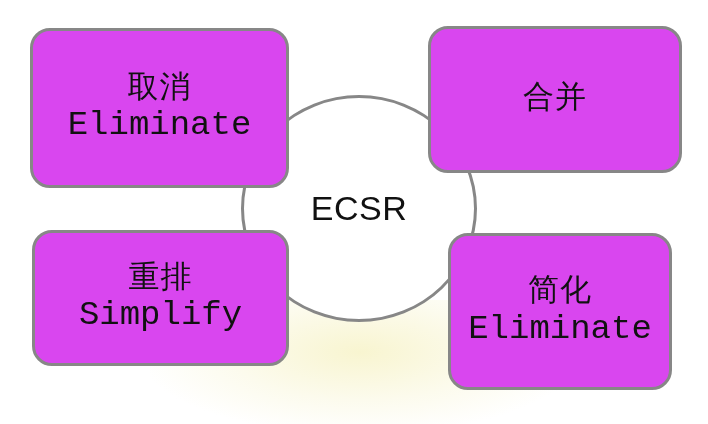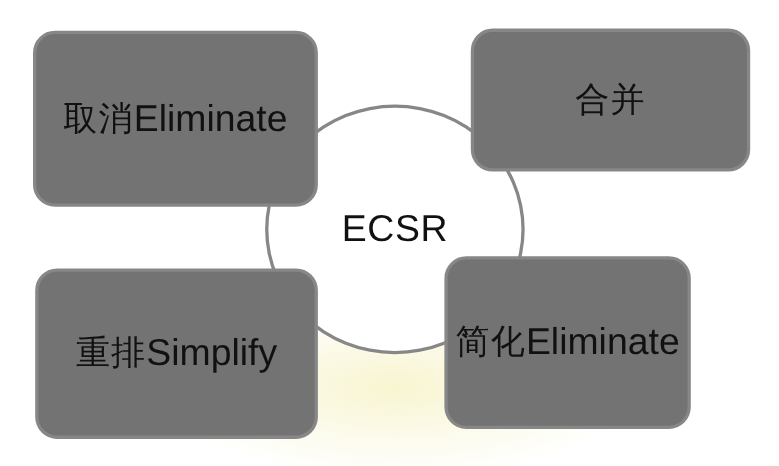--- a/index.html
+++ b/index.html
@@ -33,15 +33,16 @@
   .node {
     position: absolute;
     box-sizing: border-box;
-    background: #737373;
+    background: #d946ef;
     border: 3px solid #878787;
     border-radius: 20px;
     display: flex;
-    flex-direction: row;
+    flex-direction: column;
     align-items: center;
     justify-content: center;
     color: #111111;
     line-height: 1.12;
+    font-family: Liberation Mono, monospace;
   }
   .node .cn {
     font-size: 31px;

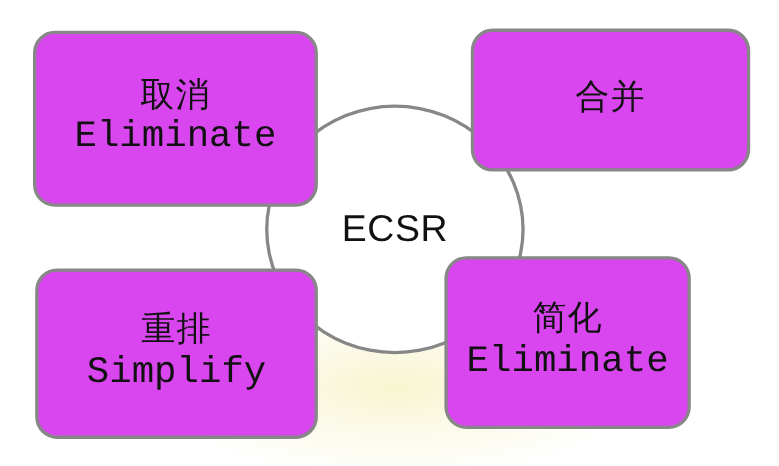--- a/index.html
+++ b/index.html
@@ -54,7 +54,7 @@
     white-space: nowrap;
   }
   #node-eliminate { left: 30px;  top: 28px;  width: 259px; height: 160px; z-index: 3; }
-  #node-combine   { left: 428px; top: 26px;  width: 254px; height: 130px; z-index: 3; }
+  #node-combine   { left: 428px; top: 26px;  width: 254px; height: 147px; z-index: 3; }
   #node-rearrange { left: 32px;  top: 244px; width: 257px; height: 155px; z-index: 3; }
   #node-simplify  { left: 404px; top: 233px; width: 224px; height: 157px; z-index: 3; }
 

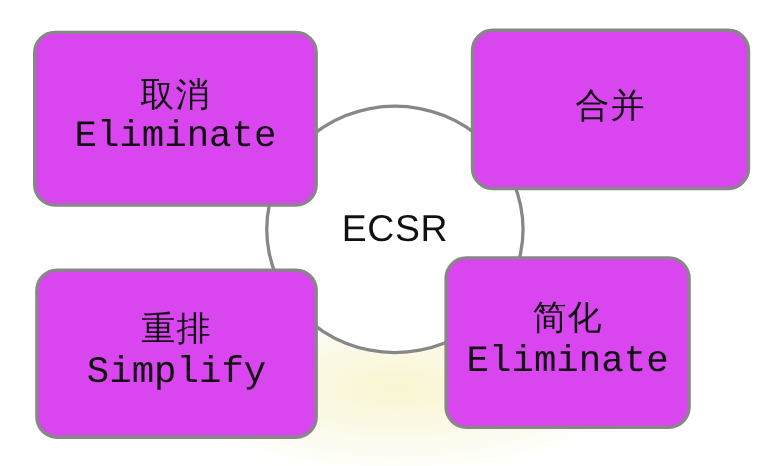--- a/index.html
+++ b/index.html
@@ -55,7 +55,7 @@
   }
   #node-eliminate { left: 30px;  top: 28px;  width: 259px; height: 160px; z-index: 3; }
   #node-combine   { left: 428px; top: 26px;  width: 254px; height: 147px; z-index: 3; }
-  #node-rearrange { left: 32px;  top: 244px; width: 257px; height: 155px; z-index: 3; }
+  #node-rearrange { left: 32px;  top: 230px; width: 257px; height: 136px; z-index: 3; }
   #node-simplify  { left: 404px; top: 233px; width: 224px; height: 157px; z-index: 3; }
 
   #core {

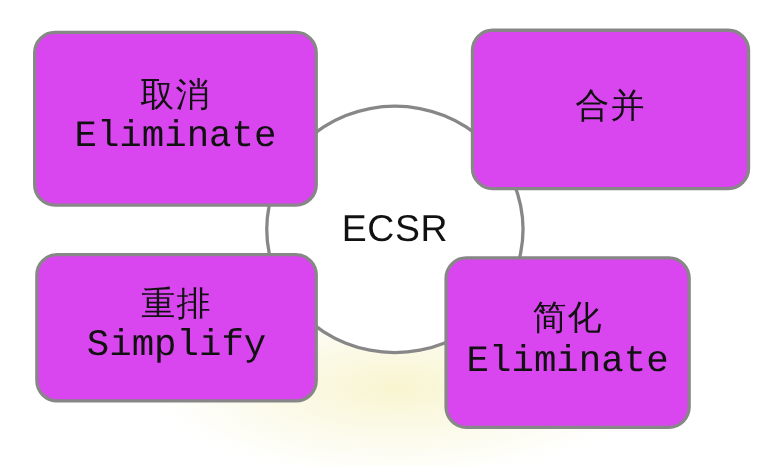--- a/index.html
+++ b/index.html
@@ -56,7 +56,7 @@
   #node-eliminate { left: 30px;  top: 28px;  width: 259px; height: 160px; z-index: 3; }
   #node-combine   { left: 428px; top: 26px;  width: 254px; height: 147px; z-index: 3; }
   #node-rearrange { left: 32px;  top: 230px; width: 257px; height: 136px; z-index: 3; }
-  #node-simplify  { left: 404px; top: 233px; width: 224px; height: 157px; z-index: 3; }
+  #node-simplify  { left: 448px; top: 233px; width: 224px; height: 157px; z-index: 3; }
 
   #core {
     position: absolute;

